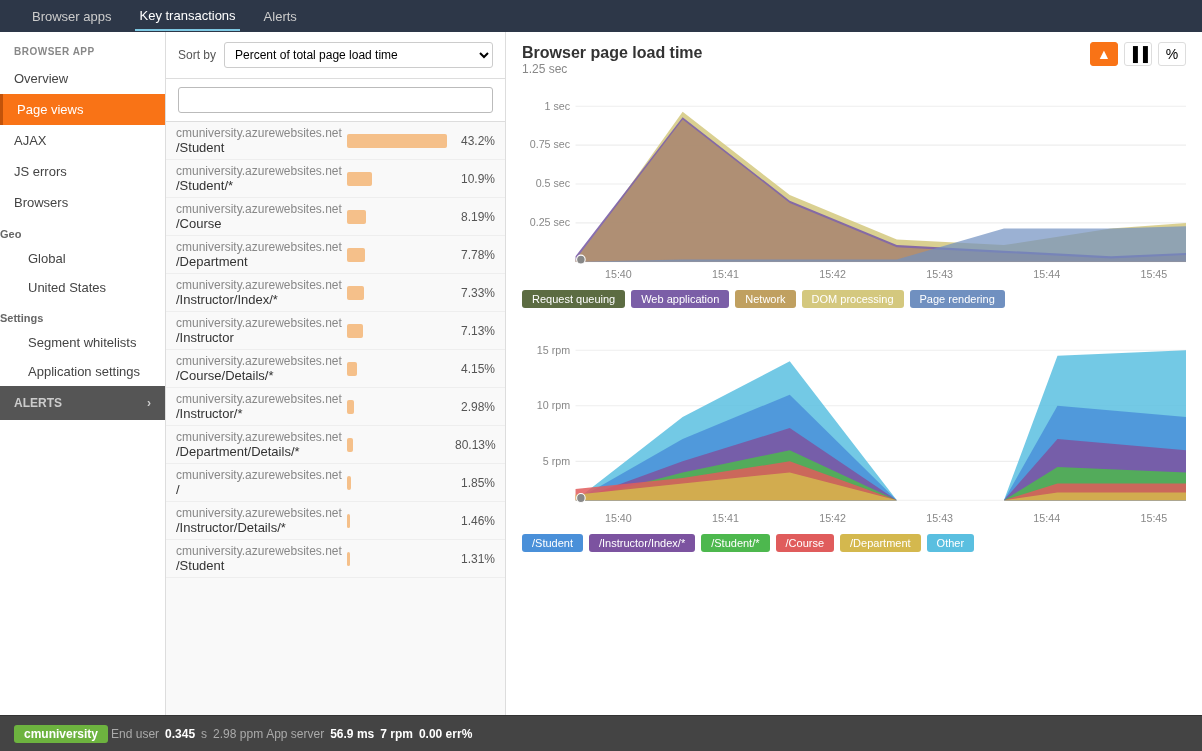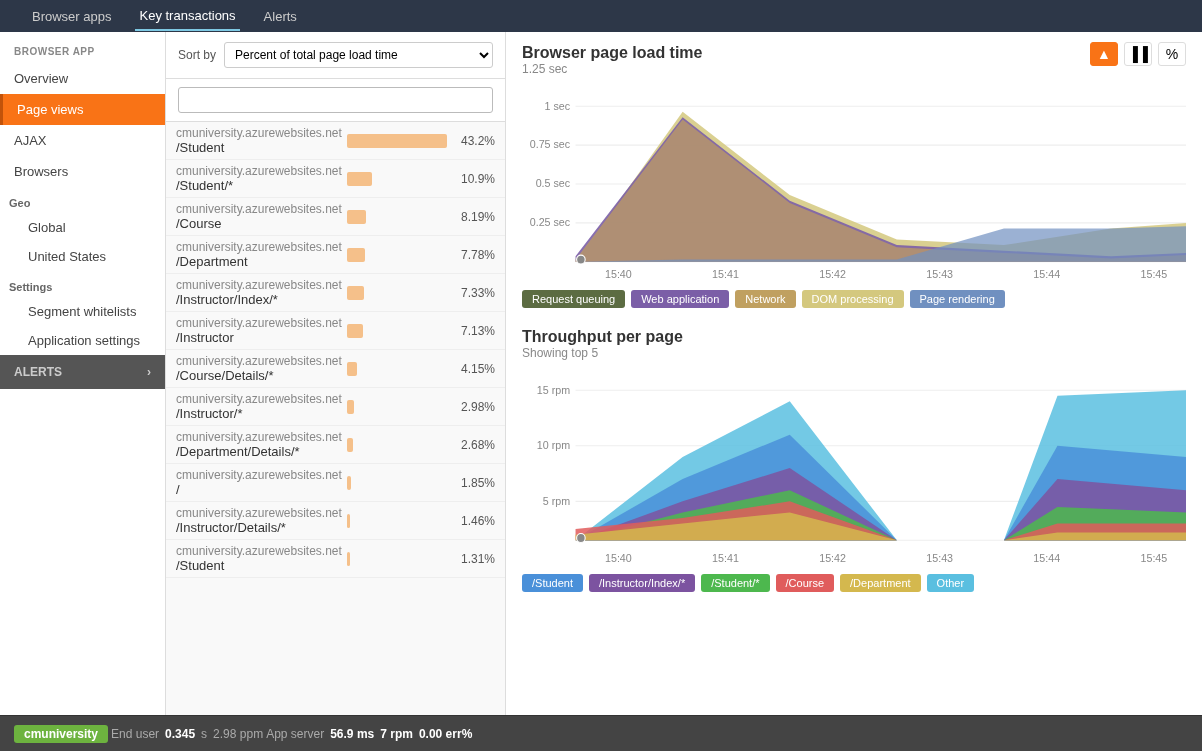--- a/index.html
+++ b/index.html
@@ -209,6 +209,7 @@
     <div class="sidebar-item">Overview</div>
     <div class="sidebar-item active">Page views</div>
     <div class="sidebar-item">AJAX</div>
+    <div class="sidebar-item">JS errors</div>
     <div class="sidebar-item">Browsers</div>
 
     <div class="sidebar-group-title">Geo</div>

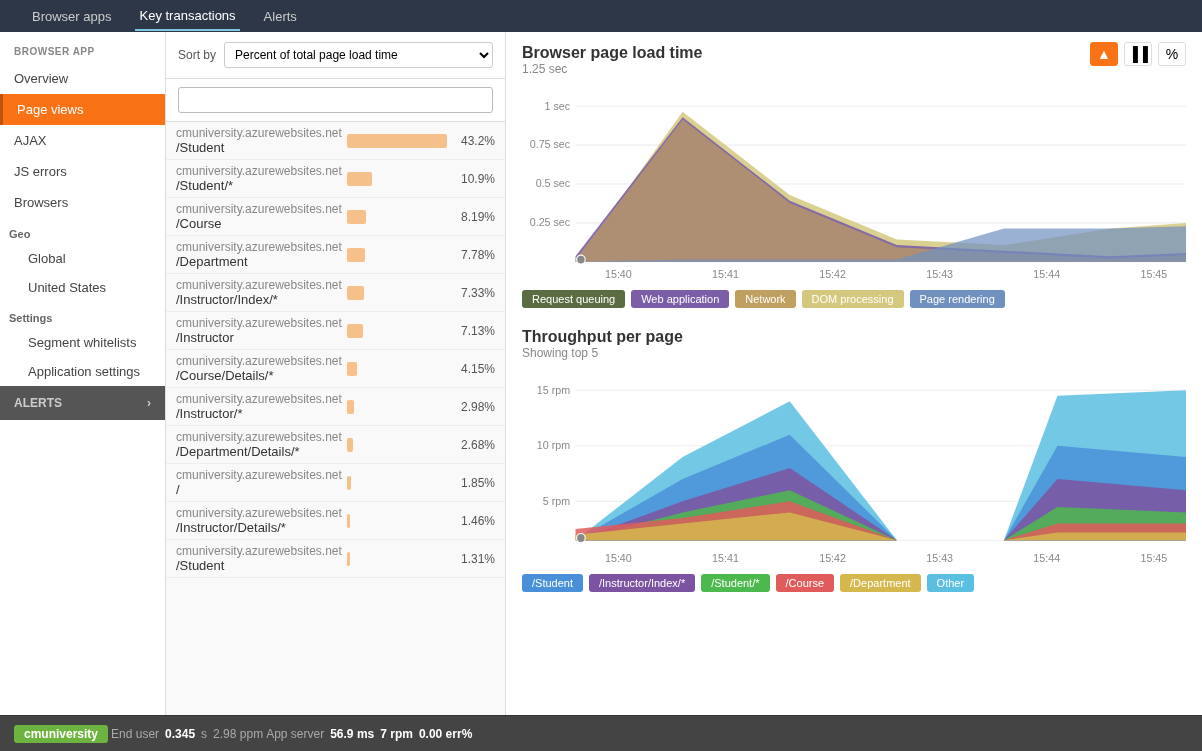--- a/index.html
+++ b/index.html
@@ -61,7 +61,7 @@
       font-size: 11px;
       font-weight: bold;
       color: #666;
-      padding: 10px 9px 4px;
+      padding: 10px 0 4px;
     }
     .alerts-section {
       background: #555;

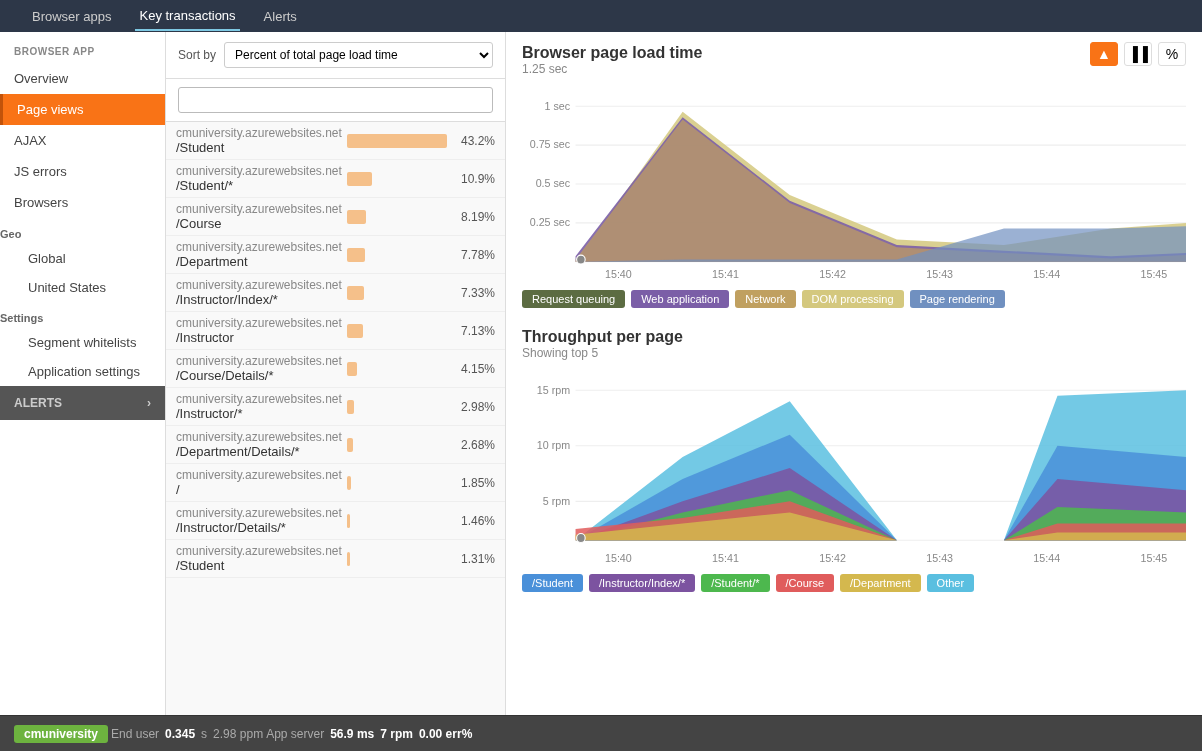--- a/index.html
+++ b/index.html
@@ -420,10 +420,6 @@
       </div>
 
       <div class="chart-section">
-        <div>
-          <div class="chart-title">Throughput per page</div>
-          <div class="chart-subtitle">Showing top 5</div>
-        </div>
         <div class="chart-area">
           <svg viewBox="0 0 620 180" preserveAspectRatio="none">
 

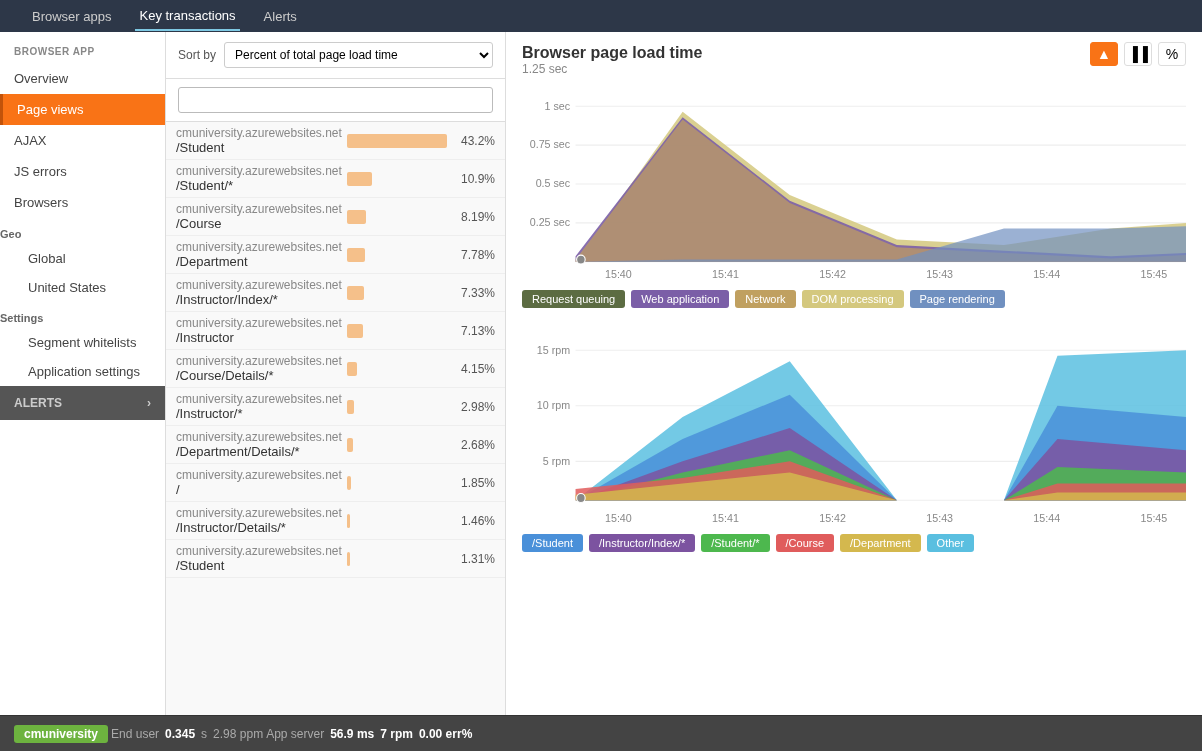--- a/index.html
+++ b/index.html
@@ -329,7 +329,7 @@
     <div class="page-item-bar-container">
       <div class="page-item-bar" style="width:6%; background:#f5c08a;"></div>
     </div>
-    <div class="page-item-pct">2.68%</div>
+    <div class="page-item-pct">80.13%</div>
   </div>
           <div class="page-item">
     <div class="page-item-info">

